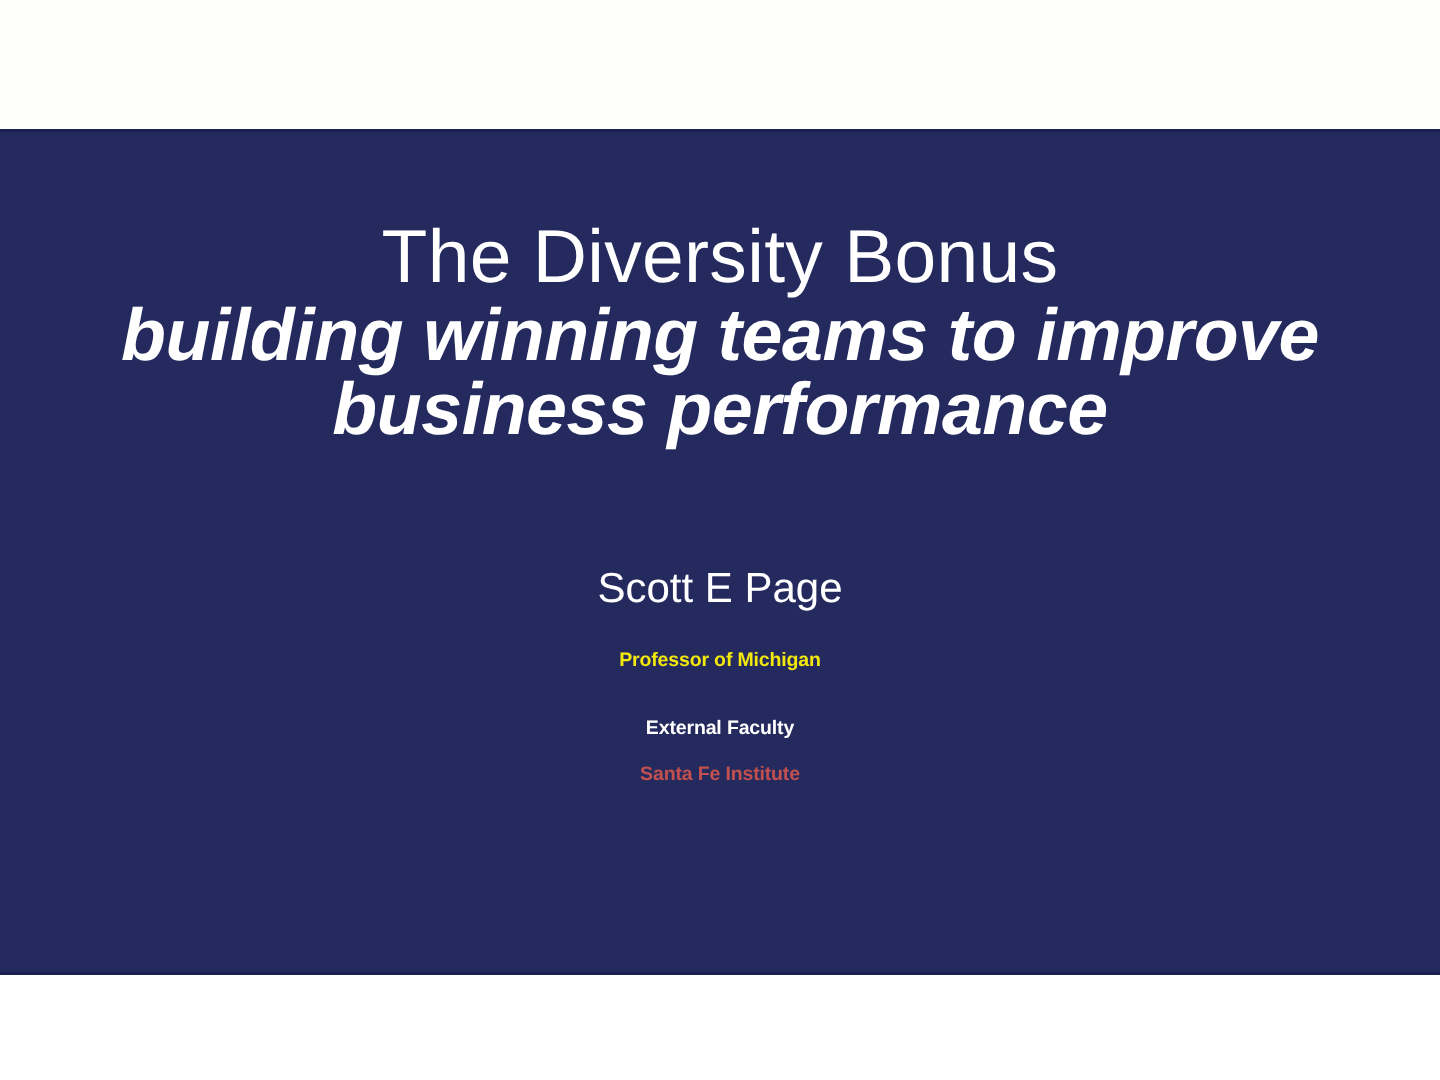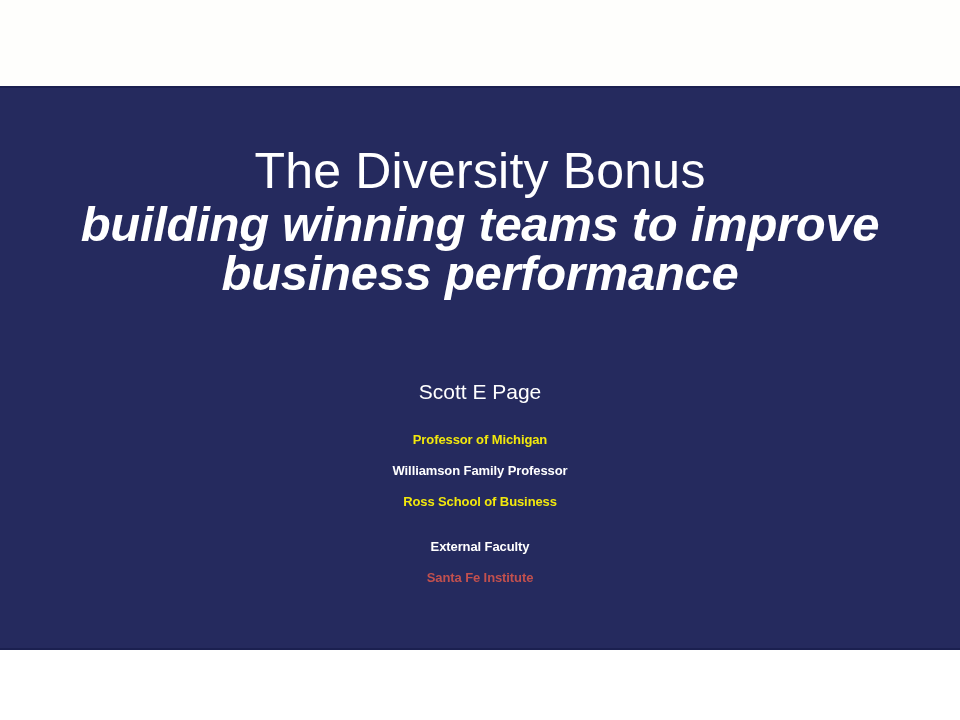--- a/index.html
+++ b/index.html
@@ -111,7 +111,7 @@
     margin: 0 0 16px 0;
     font-family: "Liberation Sans", sans-serif;
     font-weight: 400;
-    font-size: 21px;
+    font-size: 28px;
     line-height: 32px;
     color: #ffffff;
   }

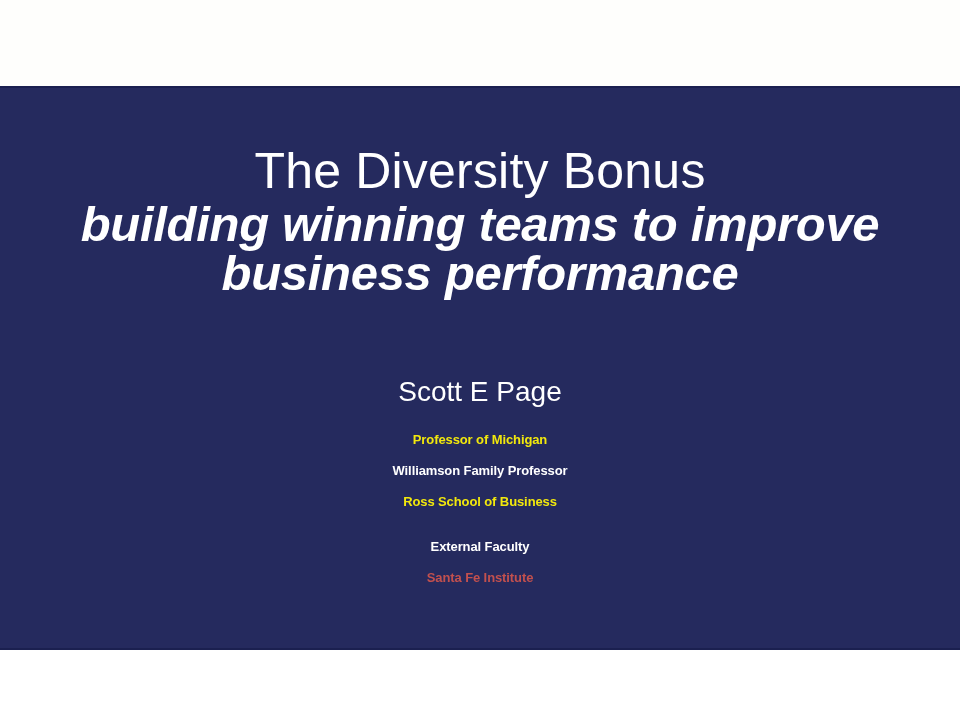--- a/index.html
+++ b/index.html
@@ -155,10 +155,6 @@
         <div class="cred-line cred-org-yellow">Professor of Michigan</div>
       </div>
 
-      <div class="cred-group">
-        <div class="cred-line cred-role">Williamson Family Professor</div>
-        <div class="cred-line cred-org-yellow">Ross School of Business</div>
-      </div>
 
       <div class="cred-gap"></div>
 

